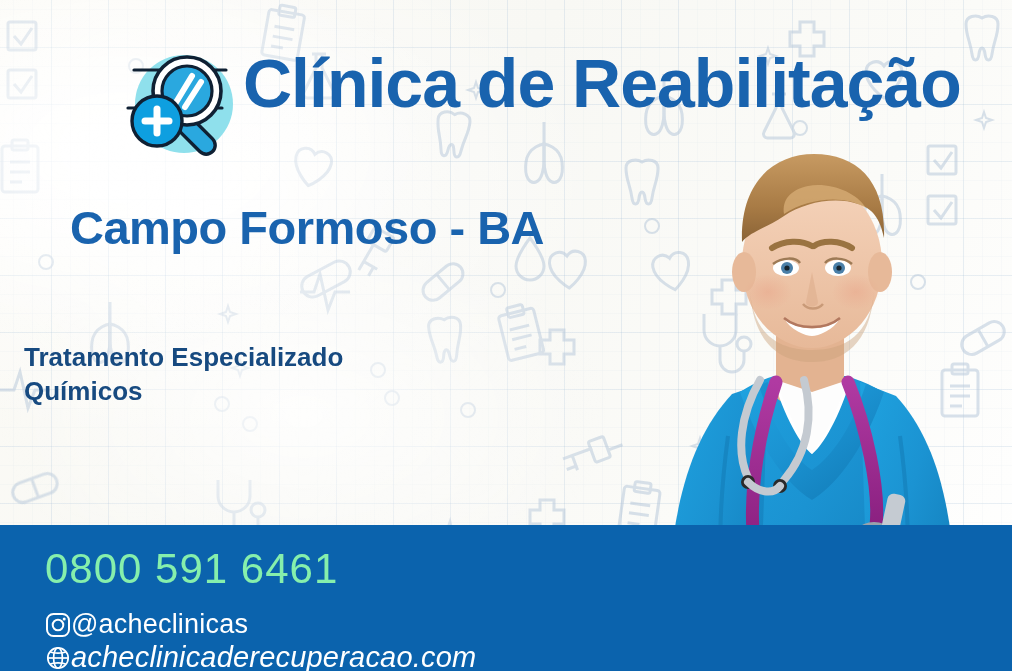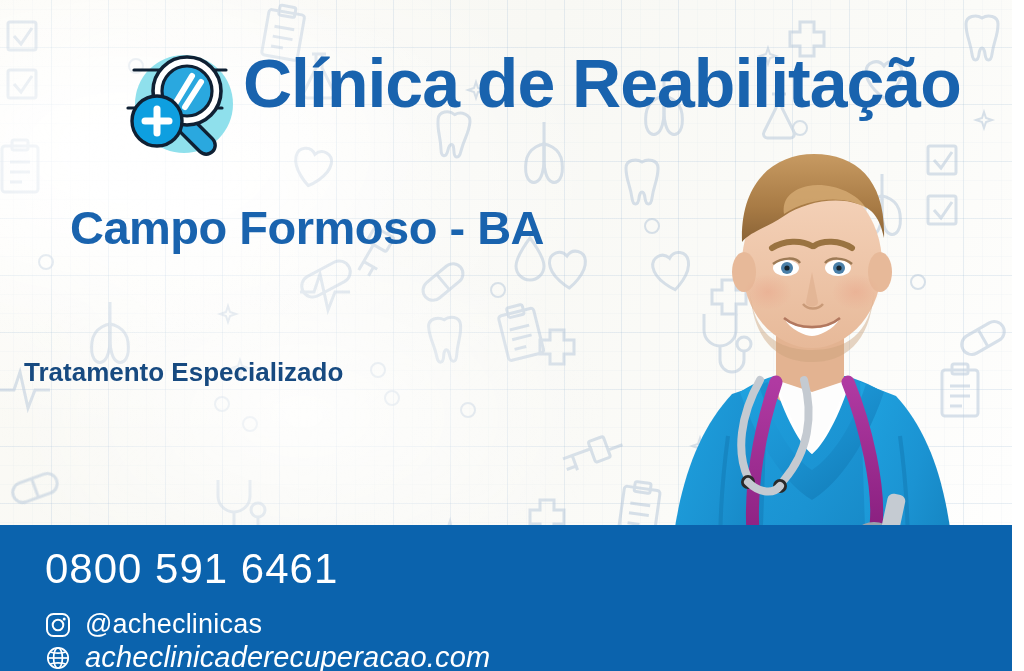--- a/index.html
+++ b/index.html
@@ -63,7 +63,7 @@
     color:#1963ae;white-space:nowrap;margin-left:48px;
   }
   .tagline{
-    position:absolute;left:24px;top:355px;
+    position:absolute;left:24px;top:340px;
     font-size:26px;font-weight:bold;line-height:1.32;
     color:#174a80;
   }

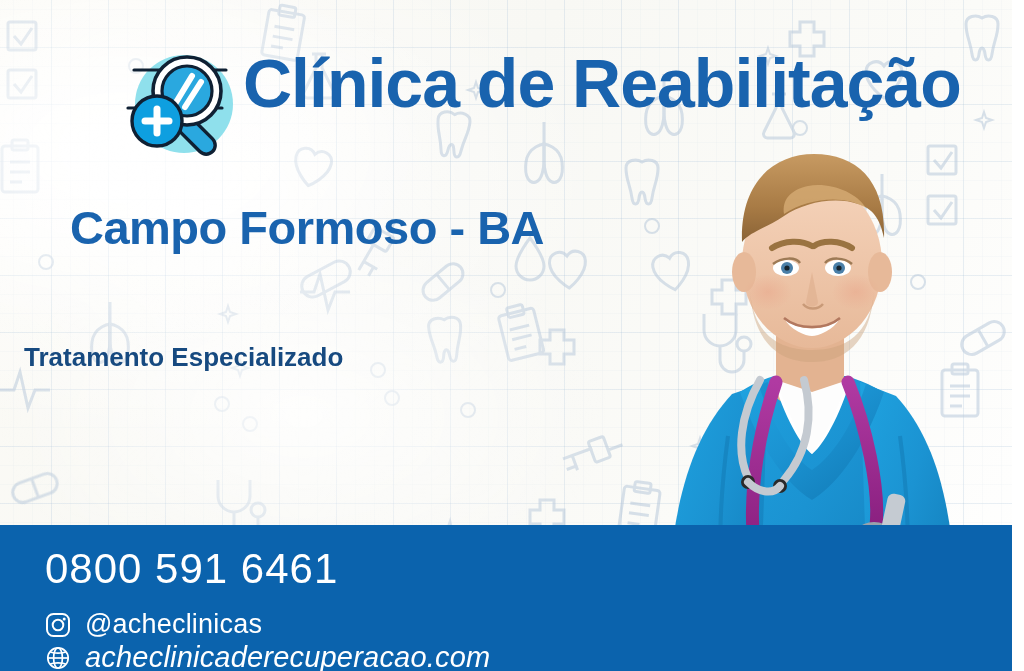--- a/index.html
+++ b/index.html
@@ -268,6 +268,7 @@
 
   <div class="tagline">
     <div>Tratamento Especializado</div>
+    <div>Químicos</div>
   </div>
 
   <div class="person">

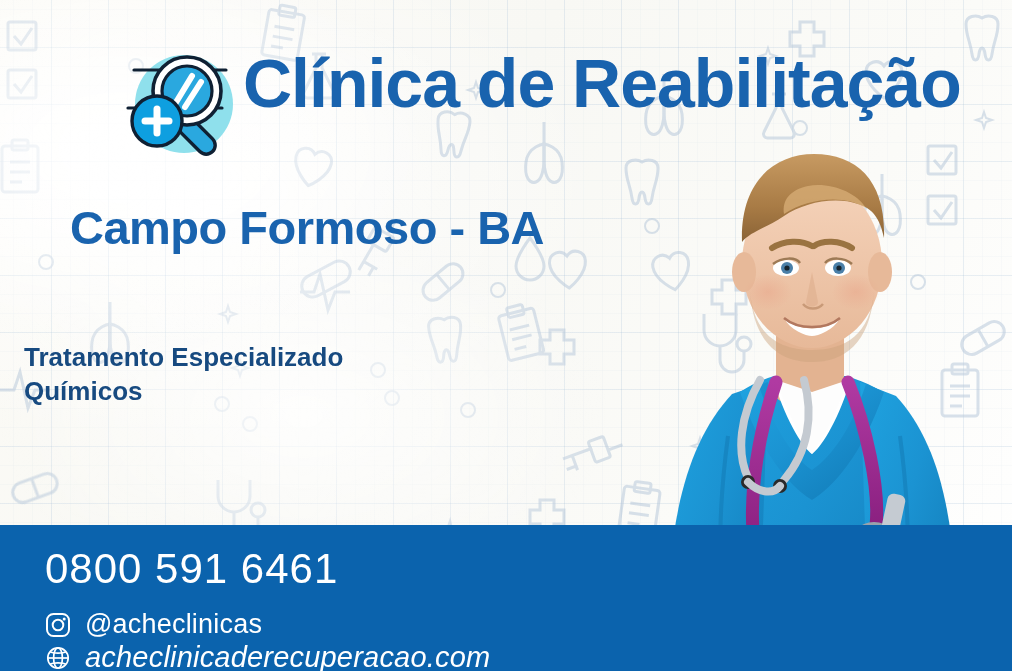--- a/index.html
+++ b/index.html
@@ -81,7 +81,7 @@
   .phone{
     position:absolute;left:45px;top:20px;
     font-size:42px;font-weight:normal;letter-spacing:1px;
-    color:#ffffff;white-space:nowrap;
+    color:#86efac;white-space:nowrap;
   }
   .contact-row{
     position:absolute;display:flex;align-items:center;gap:14px;

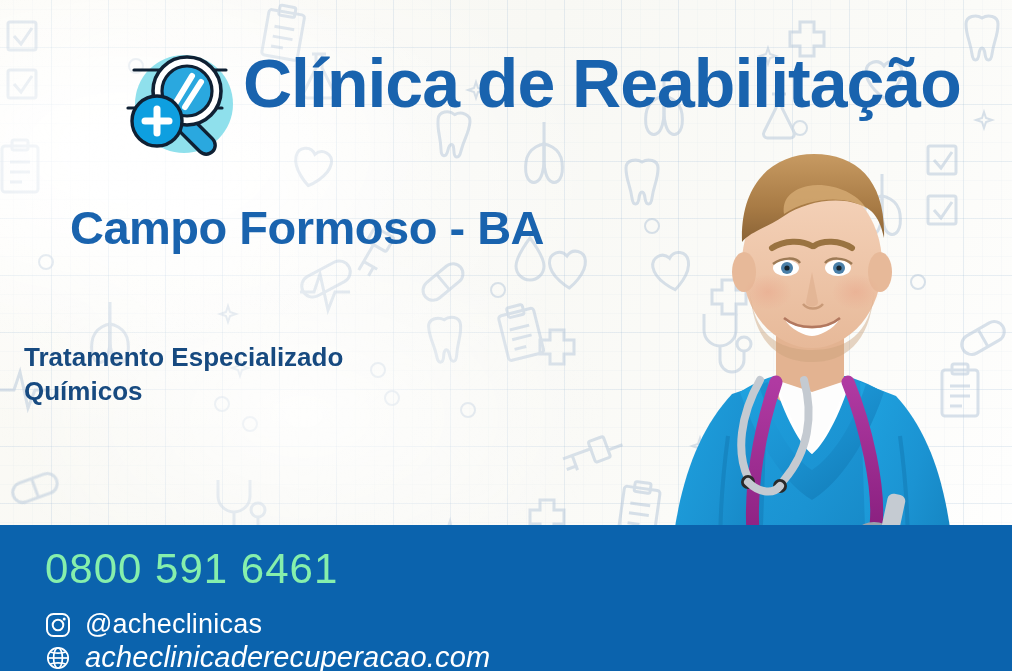--- a/index.html
+++ b/index.html
@@ -84,7 +84,7 @@
     color:#86efac;white-space:nowrap;
   }
   .contact-row{
-    position:absolute;display:flex;align-items:center;gap:14px;
+    position:absolute;display:flex;align-items:center;
     color:#ffffff;white-space:nowrap;
   }
   .row-ig{left:45px;top:84px;}

